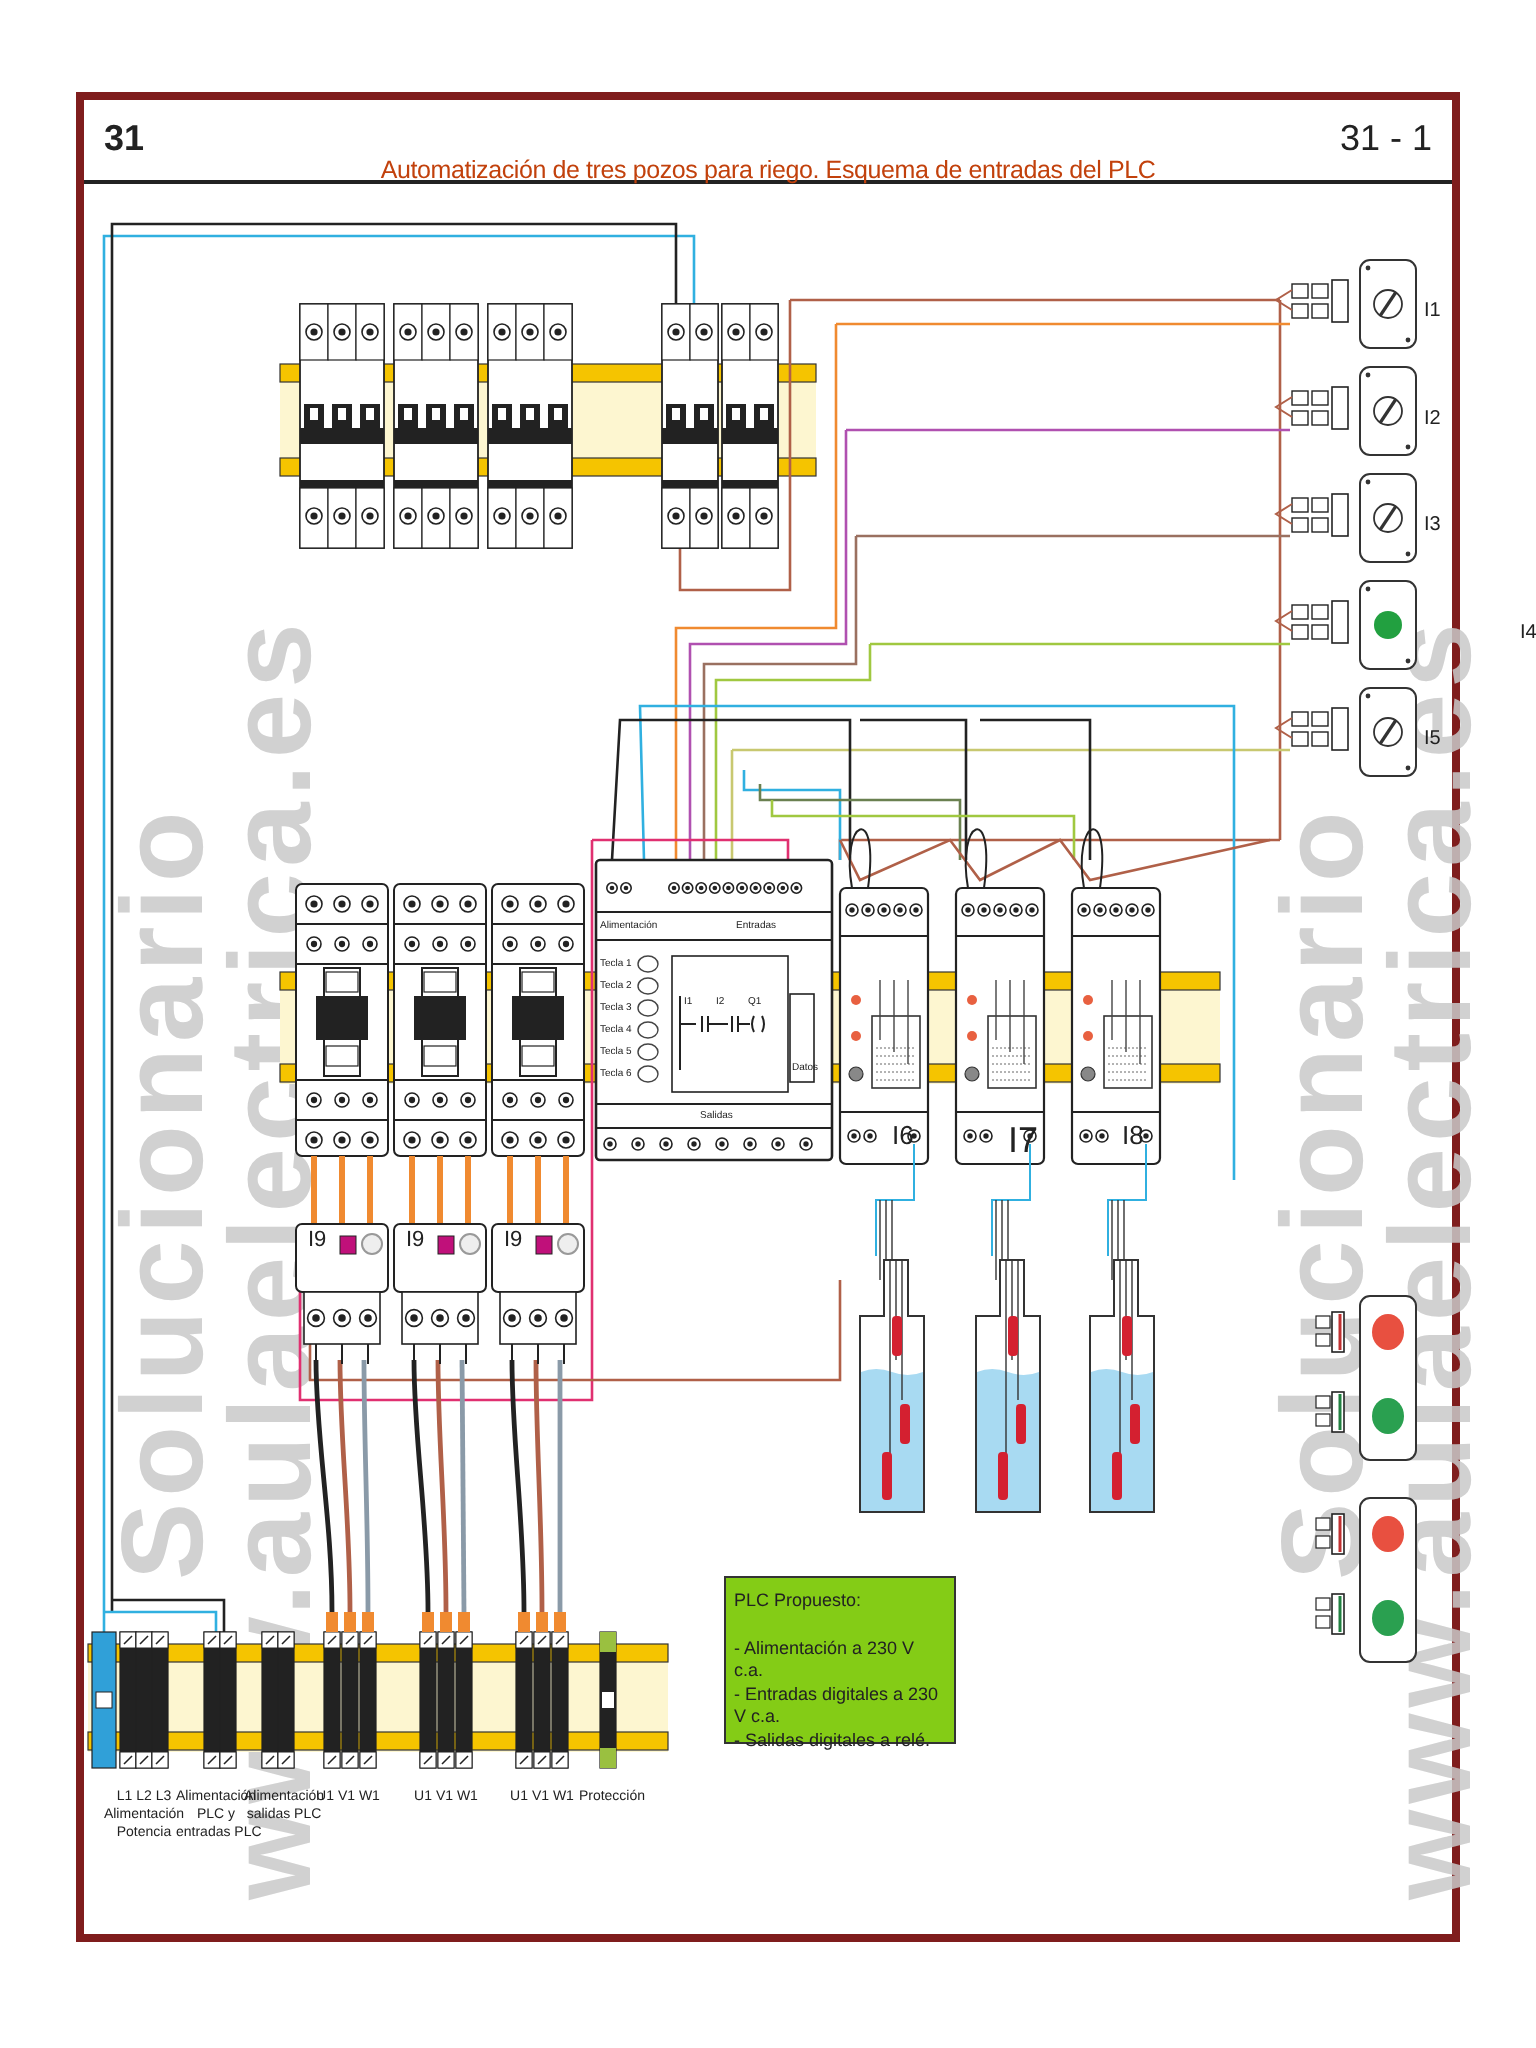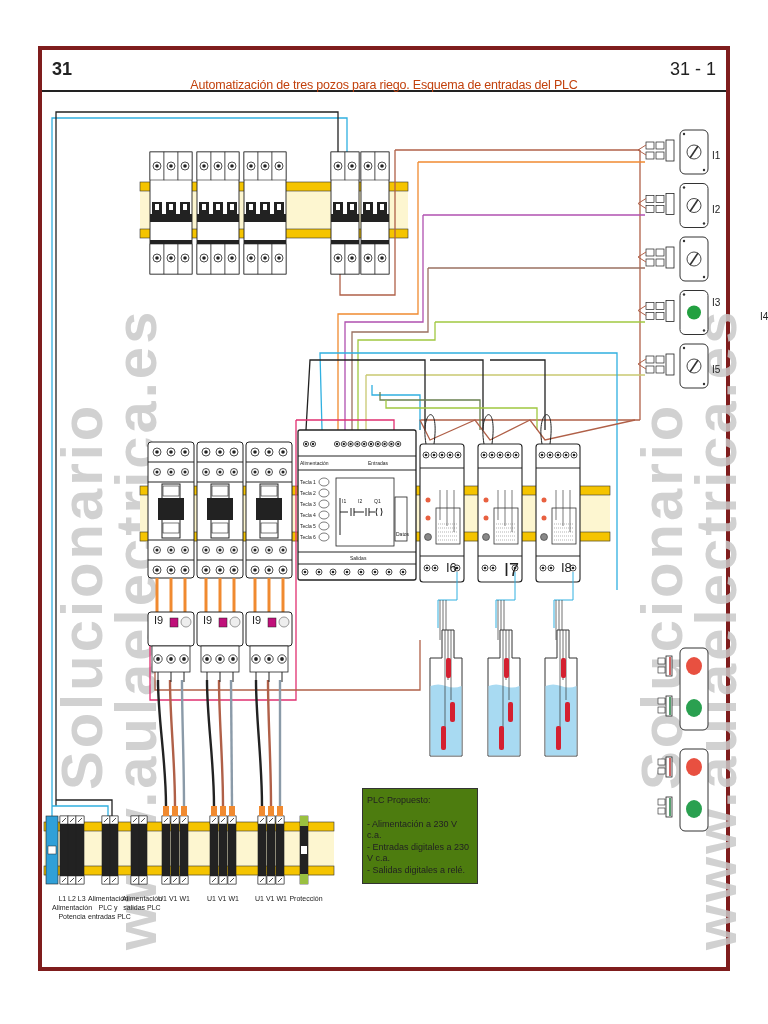--- a/index.html
+++ b/index.html
@@ -857,7 +857,7 @@
 
 <div class="ilbl" style="left:712px;top:150px;">I1</div>
 <div class="ilbl" style="left:712px;top:204px;">I2</div>
-<div class="ilbl" style="left:712px;top:257px;margin-top:40px;">I3</div>
+<div class="ilbl" style="left:712px;top:257px;">I3</div>
 <div class="ilbl" style="left:712px;top:311px;padding-left:48px;">I4</div>
 <div class="ilbl" style="left:712px;top:364px;">I5</div>
 

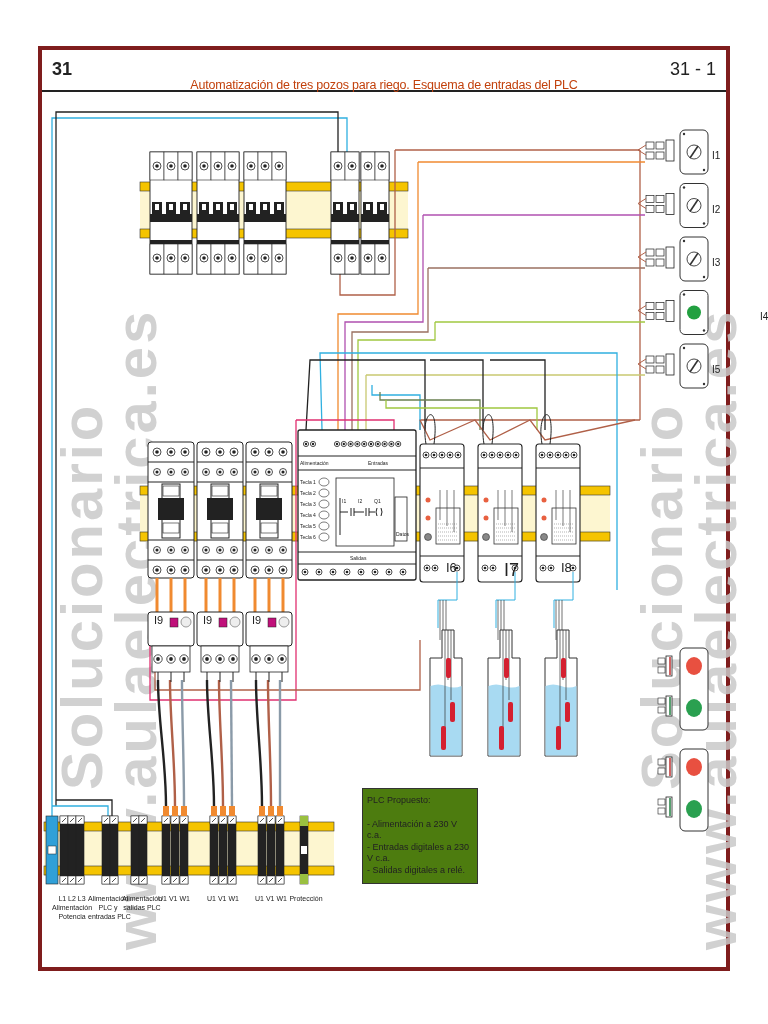--- a/index.html
+++ b/index.html
@@ -11,7 +11,7 @@
   .h-page{position:absolute;right:10px;top:9px;font-size:18px;font-weight:normal;color:#222;}
   svg.diagram{position:absolute;left:0;top:0;}
   .wm{position:absolute;font-weight:bold;color:#c9c9c9;font-size:58px;white-space:nowrap;transform-origin:left top;transform:rotate(-90deg);letter-spacing:3px;opacity:0.85;}
-  .note{position:absolute;left:362px;top:788px;width:116px;height:96px;border:1px solid #333;background:#4d7c0f;font-size:9px;color:#222;padding:6px 4px;box-sizing:border-box;line-height:11.5px;}
+  .note{position:absolute;left:362px;top:788px;width:116px;height:84px;border:1px solid #333;background:#84cc16;font-size:9px;color:#222;padding:6px 4px;box-sizing:border-box;line-height:11.5px;}
   .note .t{margin-bottom:12px;}
   .lbl{position:absolute;font-size:7px;color:#222;text-align:center;line-height:9px;}
   .ilbl{position:absolute;font-size:10px;color:#222;}

